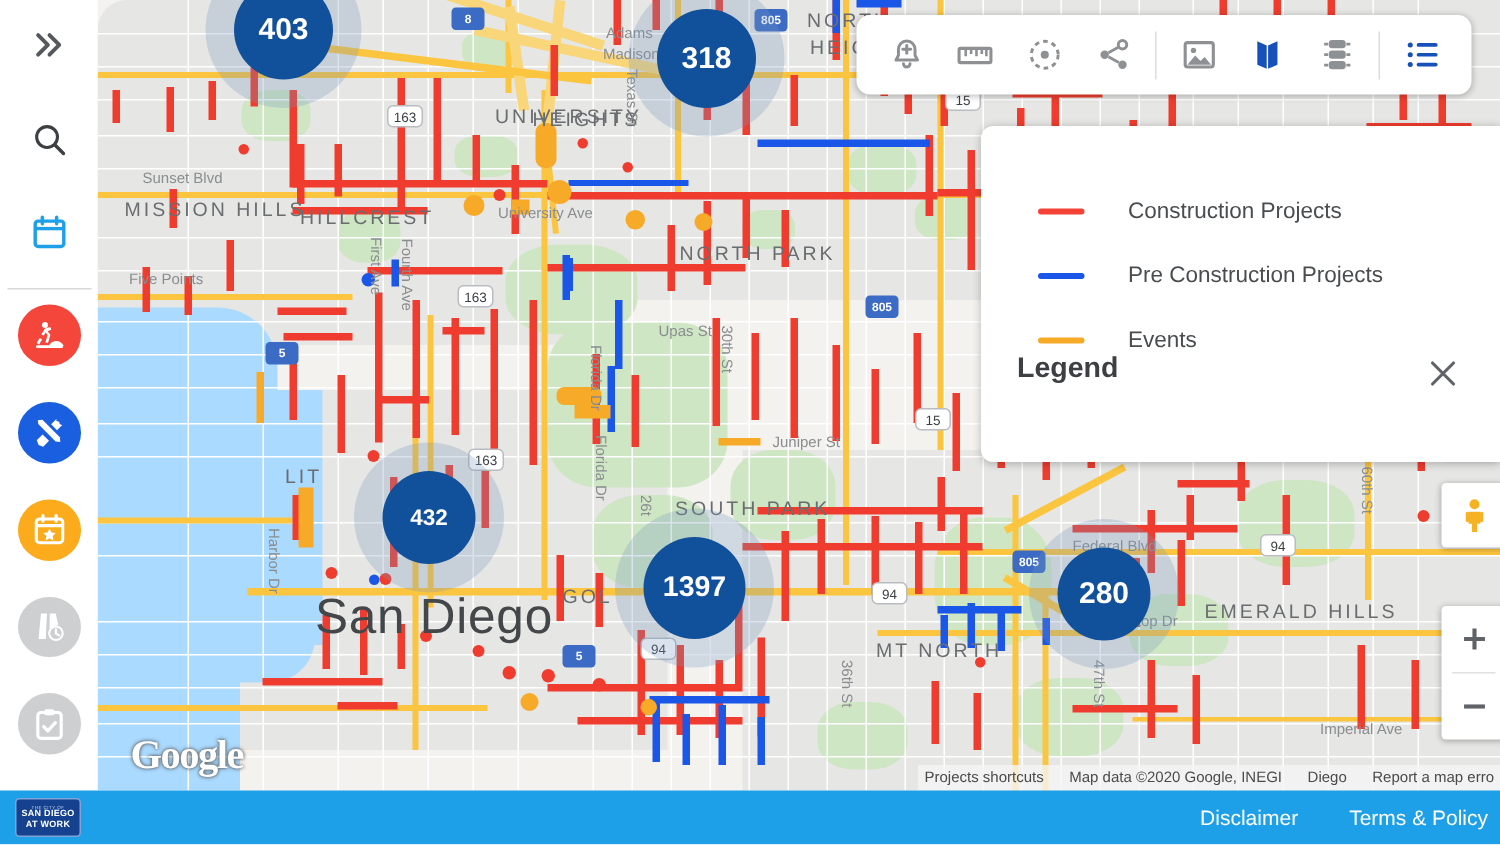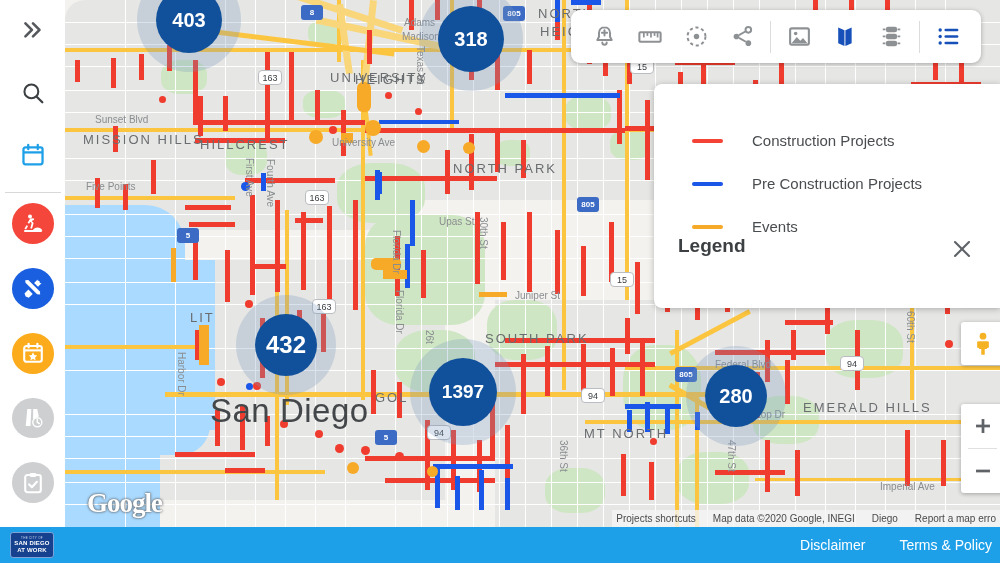--- a/index.html
+++ b/index.html
@@ -514,7 +514,7 @@
           <div class="cluster-halo" style="width: 104px; height: 104px; left: 354px; top: -13px;"></div>
           <div class="cluster" style="width: 66px; height: 66px; left: 373px; top: 6px; background: rgb(17, 80, 155); font-size: 20px;">318</div>
           <div class="cluster-halo" style="width: 100px; height: 100px; left: 171px; top: 295px;"></div>
-          <div class="cluster" style="width: 62px; height: 62px; left: 190px; top: 314px; background: rgb(17, 80, 155); font-size: 24px;">432</div>
+          <div class="cluster" style="width: 62px; height: 62px; left: 190px; top: 314px; background: rgb(17, 80, 155); font-size: 15px;">432</div>
           <div class="cluster-halo" style="width: 106px; height: 106px; left: 345px; top: 339px;"></div>
           <div class="cluster" style="width: 68px; height: 68px; left: 364px; top: 358px; background: rgb(17, 80, 155); font-size: 19px;">1397</div>
           <div class="cluster-halo" style="width: 100px; height: 100px; left: 621px; top: 346px;"></div>

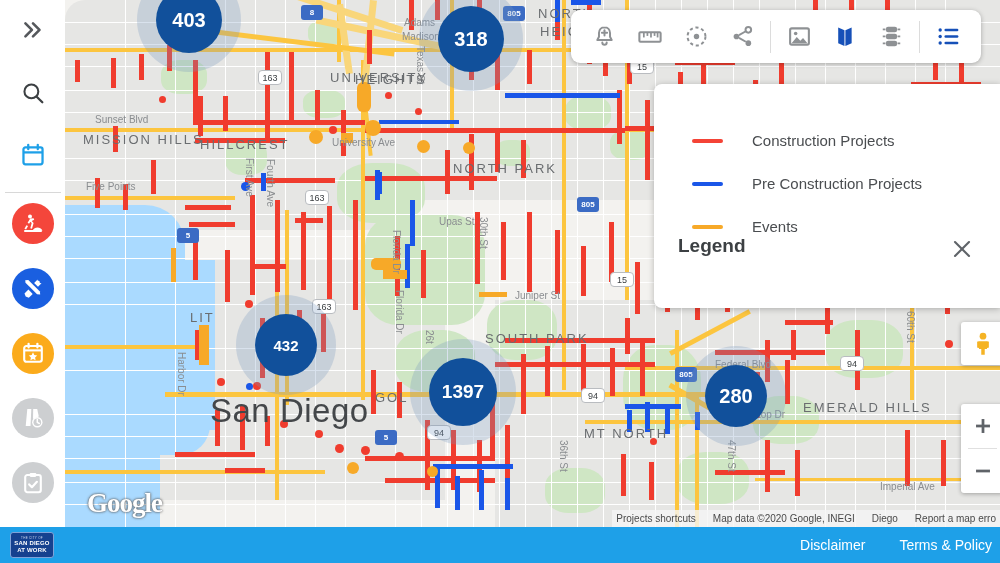--- a/index.html
+++ b/index.html
@@ -460,7 +460,7 @@
           <div class="maplabel nb" style="left: 388px; top: 161px;">NORTH PARK</div>
           <div class="maplabel nb" style="left: 473px; top: 6px;">NORTH</div>
           <div class="maplabel nb" style="left: 475px; top: 24px;">HEIGHTS</div>
-          <div class="maplabel nb" style="left: 385px; top: 331px; margin-left: 35px;">SOUTH PARK</div>
+          <div class="maplabel nb" style="left: 385px; top: 331px;">SOUTH PARK</div>
           <div class="maplabel nb" style="left: 519px; top: 426px;">MT NORTH</div>
           <div class="maplabel nb" style="left: 738px; top: 400px;">EMERALD HILLS</div>
           <div class="maplabel nb" style="left: 931px; top: 439px;">ENC</div>

